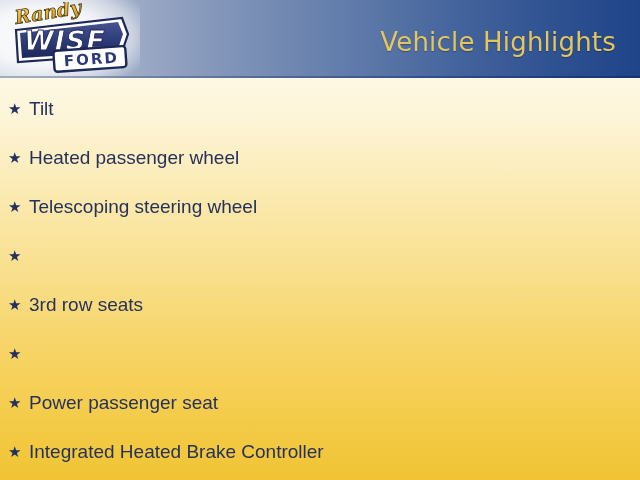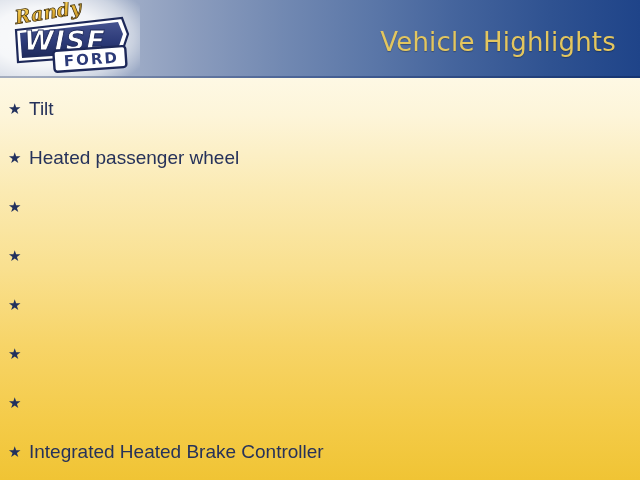--- a/index.html
+++ b/index.html
@@ -184,6 +184,7 @@
     </li>
     <li class="hl-item" style="top:115px;">
       <span class="hl-star">★</span>
+      <span class="hl-label">Telescoping steering wheel</span>
     </li>
     <li class="hl-item" style="top:164px;">
       <span class="hl-star">★</span>

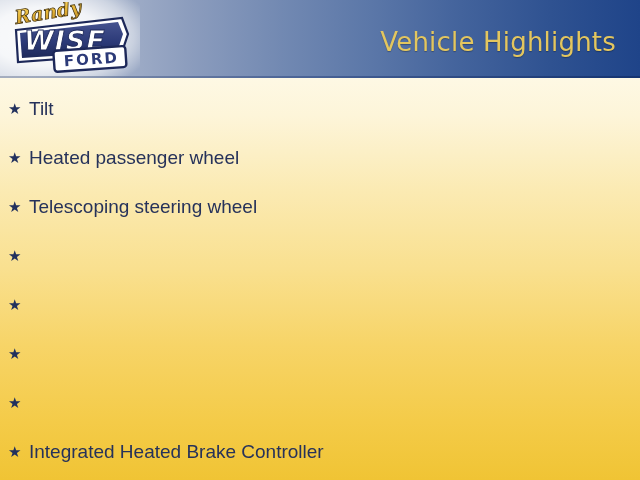--- a/index.html
+++ b/index.html
@@ -191,6 +191,7 @@
     </li>
     <li class="hl-item" style="top:213px;">
       <span class="hl-star">★</span>
+      <span class="hl-label">3rd row seats</span>
     </li>
     <li class="hl-item" style="top:262px;">
       <span class="hl-star">★</span>

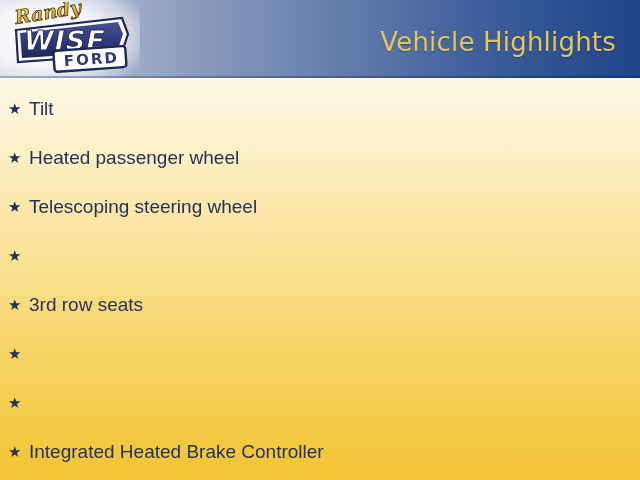--- a/index.html
+++ b/index.html
@@ -198,6 +198,7 @@
     </li>
     <li class="hl-item" style="top:311px;">
       <span class="hl-star">★</span>
+      <span class="hl-label">Power passenger seat</span>
     </li>
     <li class="hl-item" style="top:360px;">
       <span class="hl-star">★</span>

